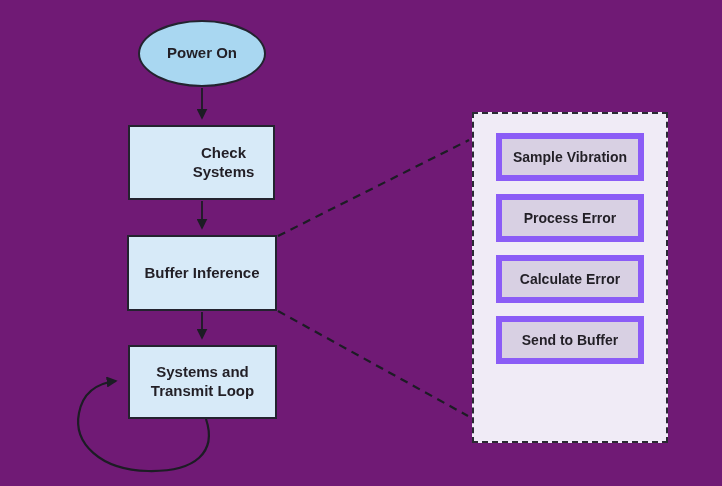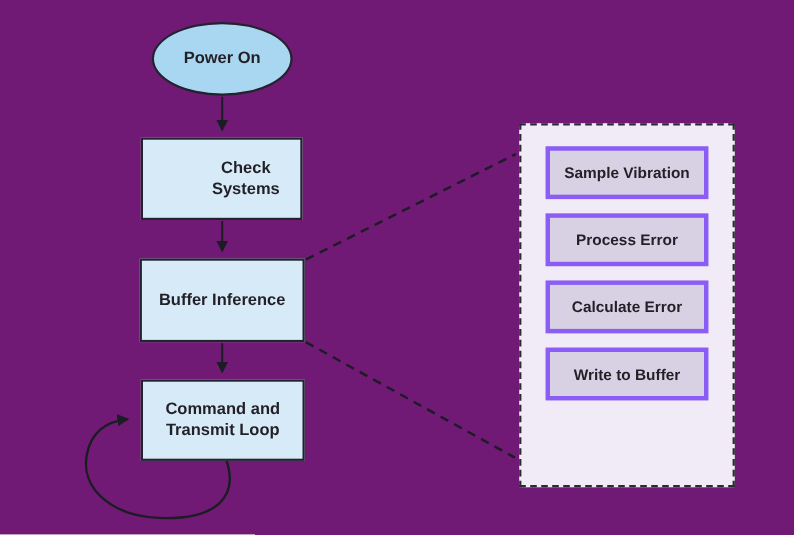--- a/index.html
+++ b/index.html
@@ -72,7 +72,7 @@
     height: 48px;
     box-sizing: border-box;
     background: #d8d0e3;
-    border: 4px solid #8b5cf6;
+    border: 6px solid #8b5cf6;
     display: flex;
     align-items: center;
     justify-content: center;

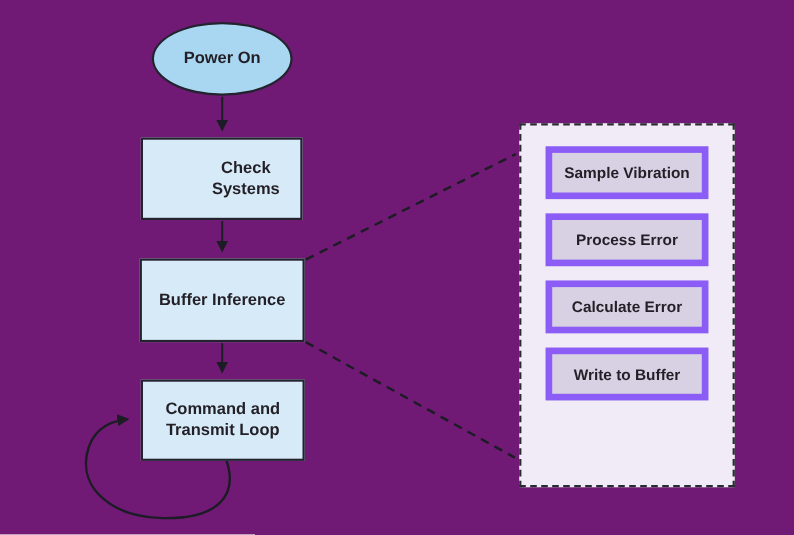--- a/index.html
+++ b/index.html
@@ -127,7 +127,7 @@
     <div class="sub-step">Sample Vibration</div>
     <div class="sub-step">Process Error</div>
     <div class="sub-step">Calculate Error</div>
-    <div class="sub-step">Write to Buffer</div>
+    <div class="sub-step">Send to Buffer</div>
   </div>
 
 </div>

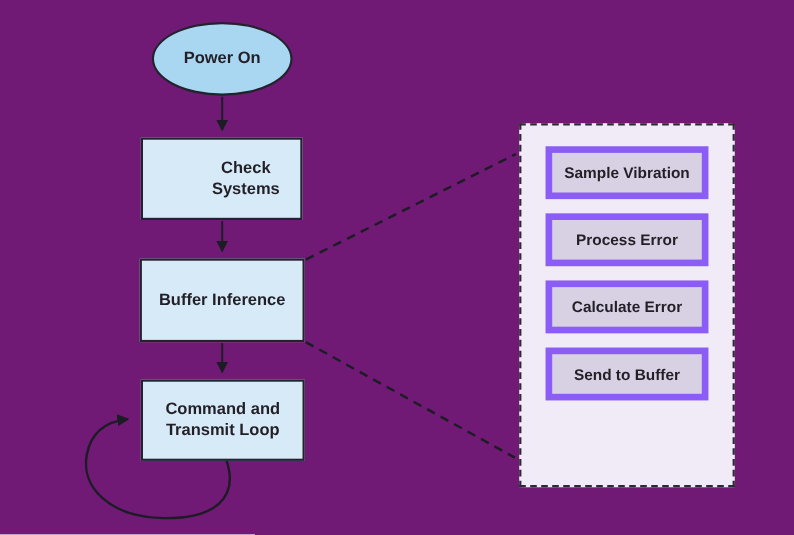--- a/index.html
+++ b/index.html
@@ -120,7 +120,7 @@
   </div>
 
   <div class="node process command">
-    <span class="label">Command and Transmit Loop</span>
+    <span class="label">Systems and Transmit Loop</span>
   </div>
 
   <div class="subprocess-panel">

